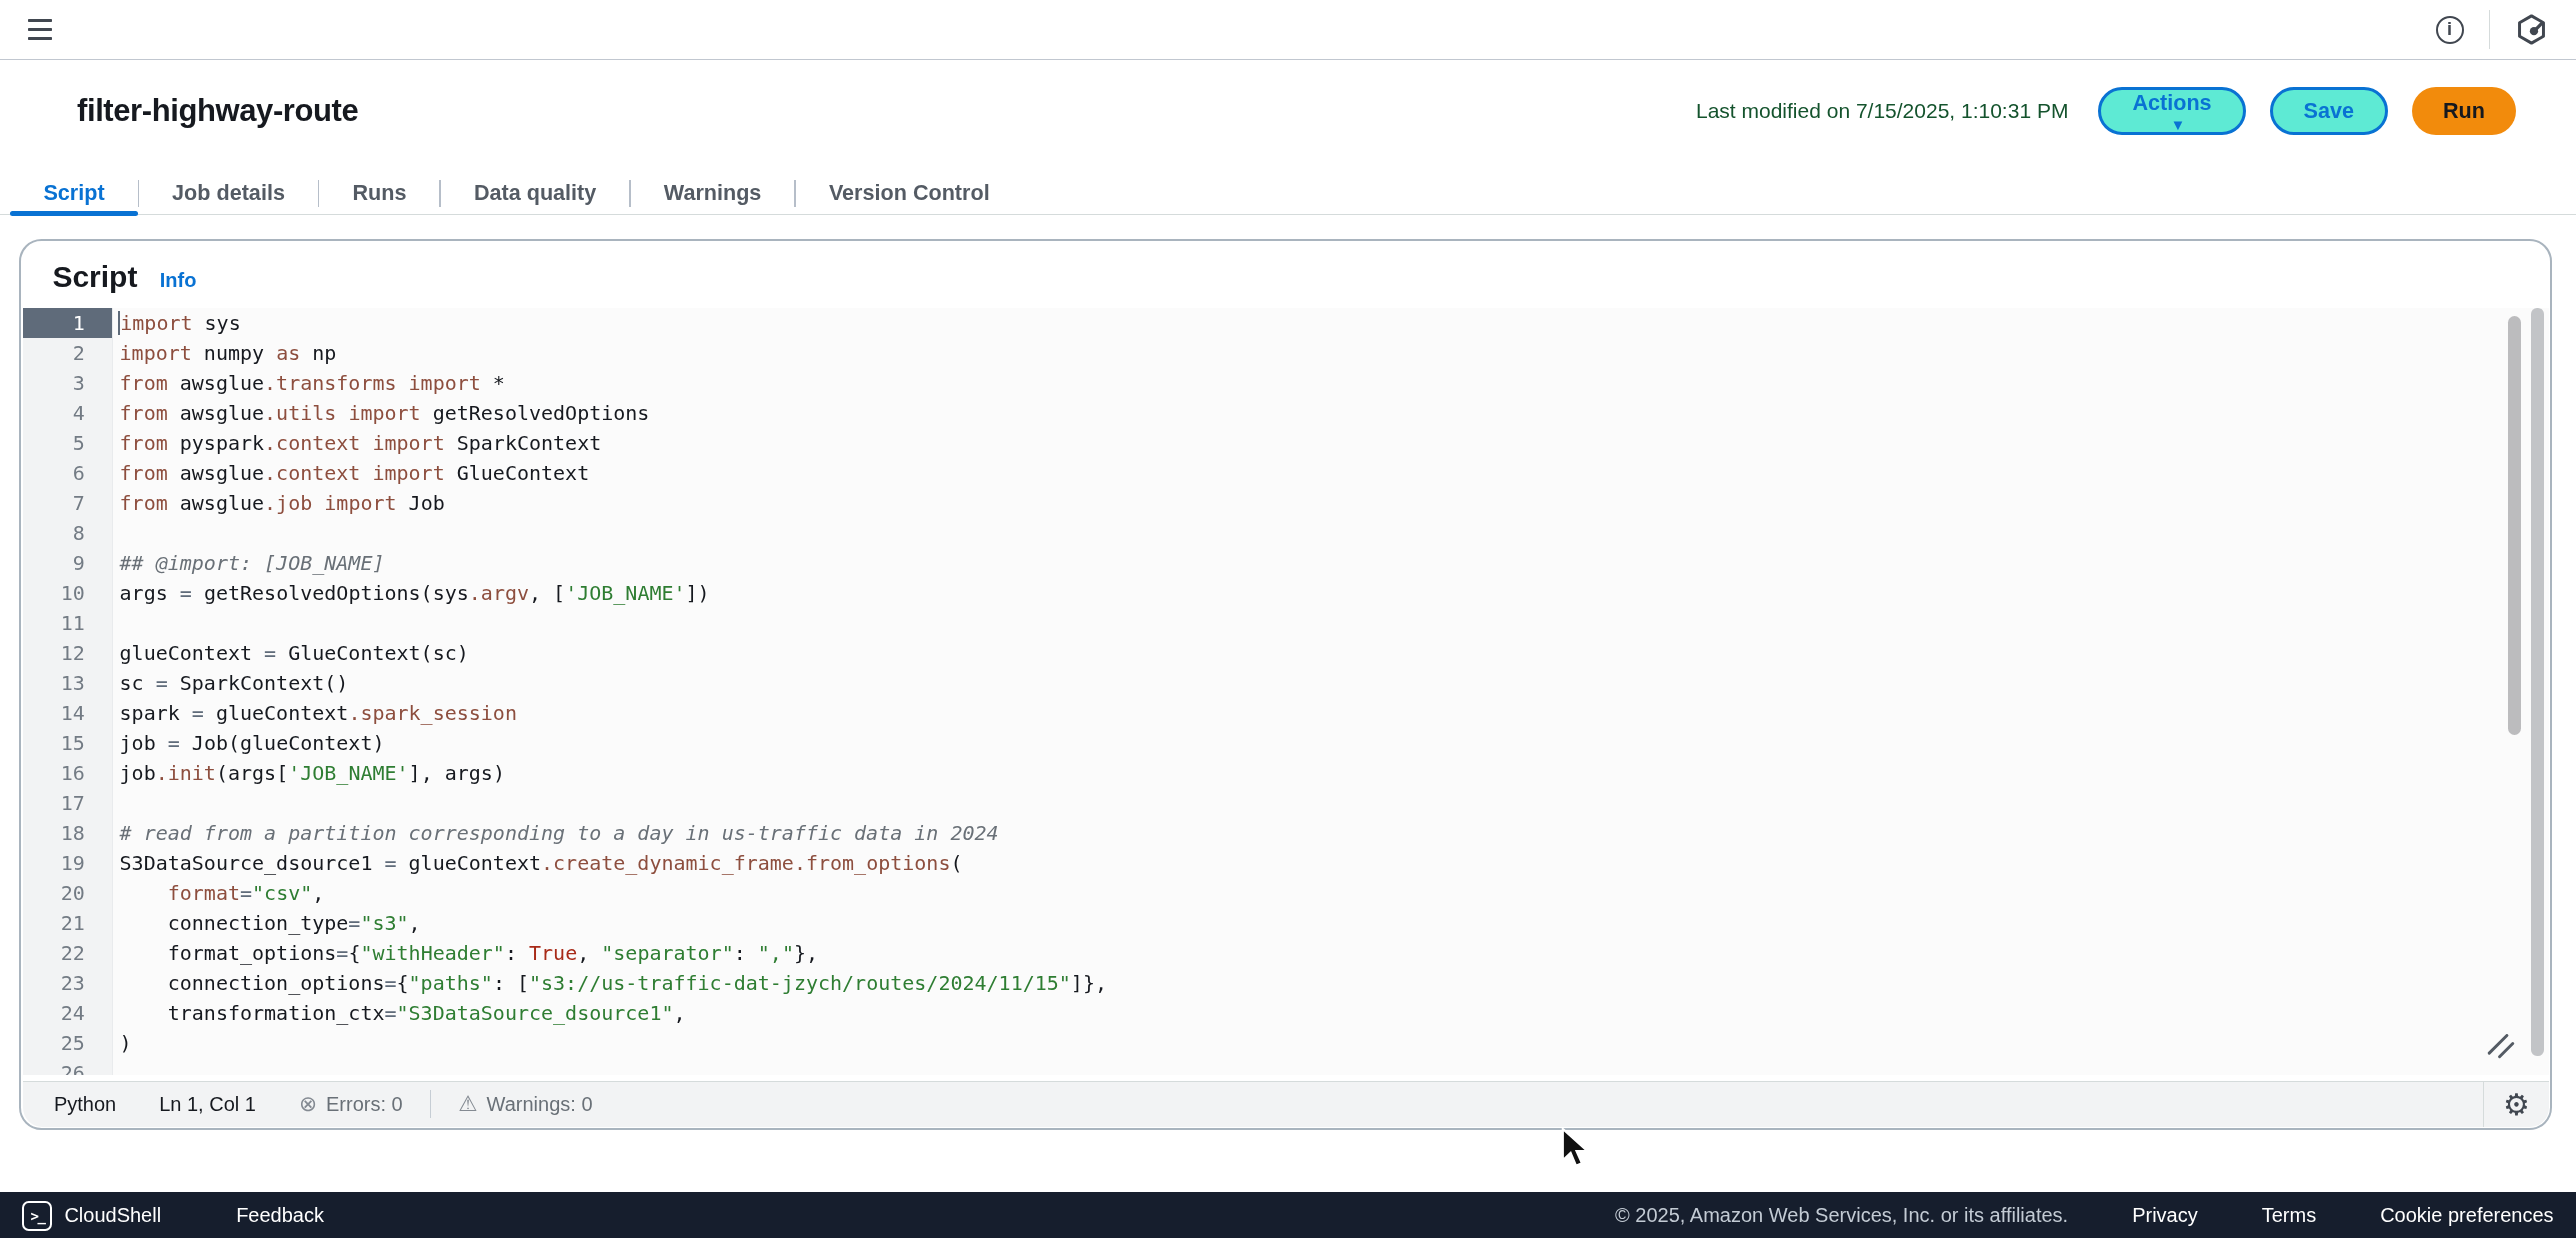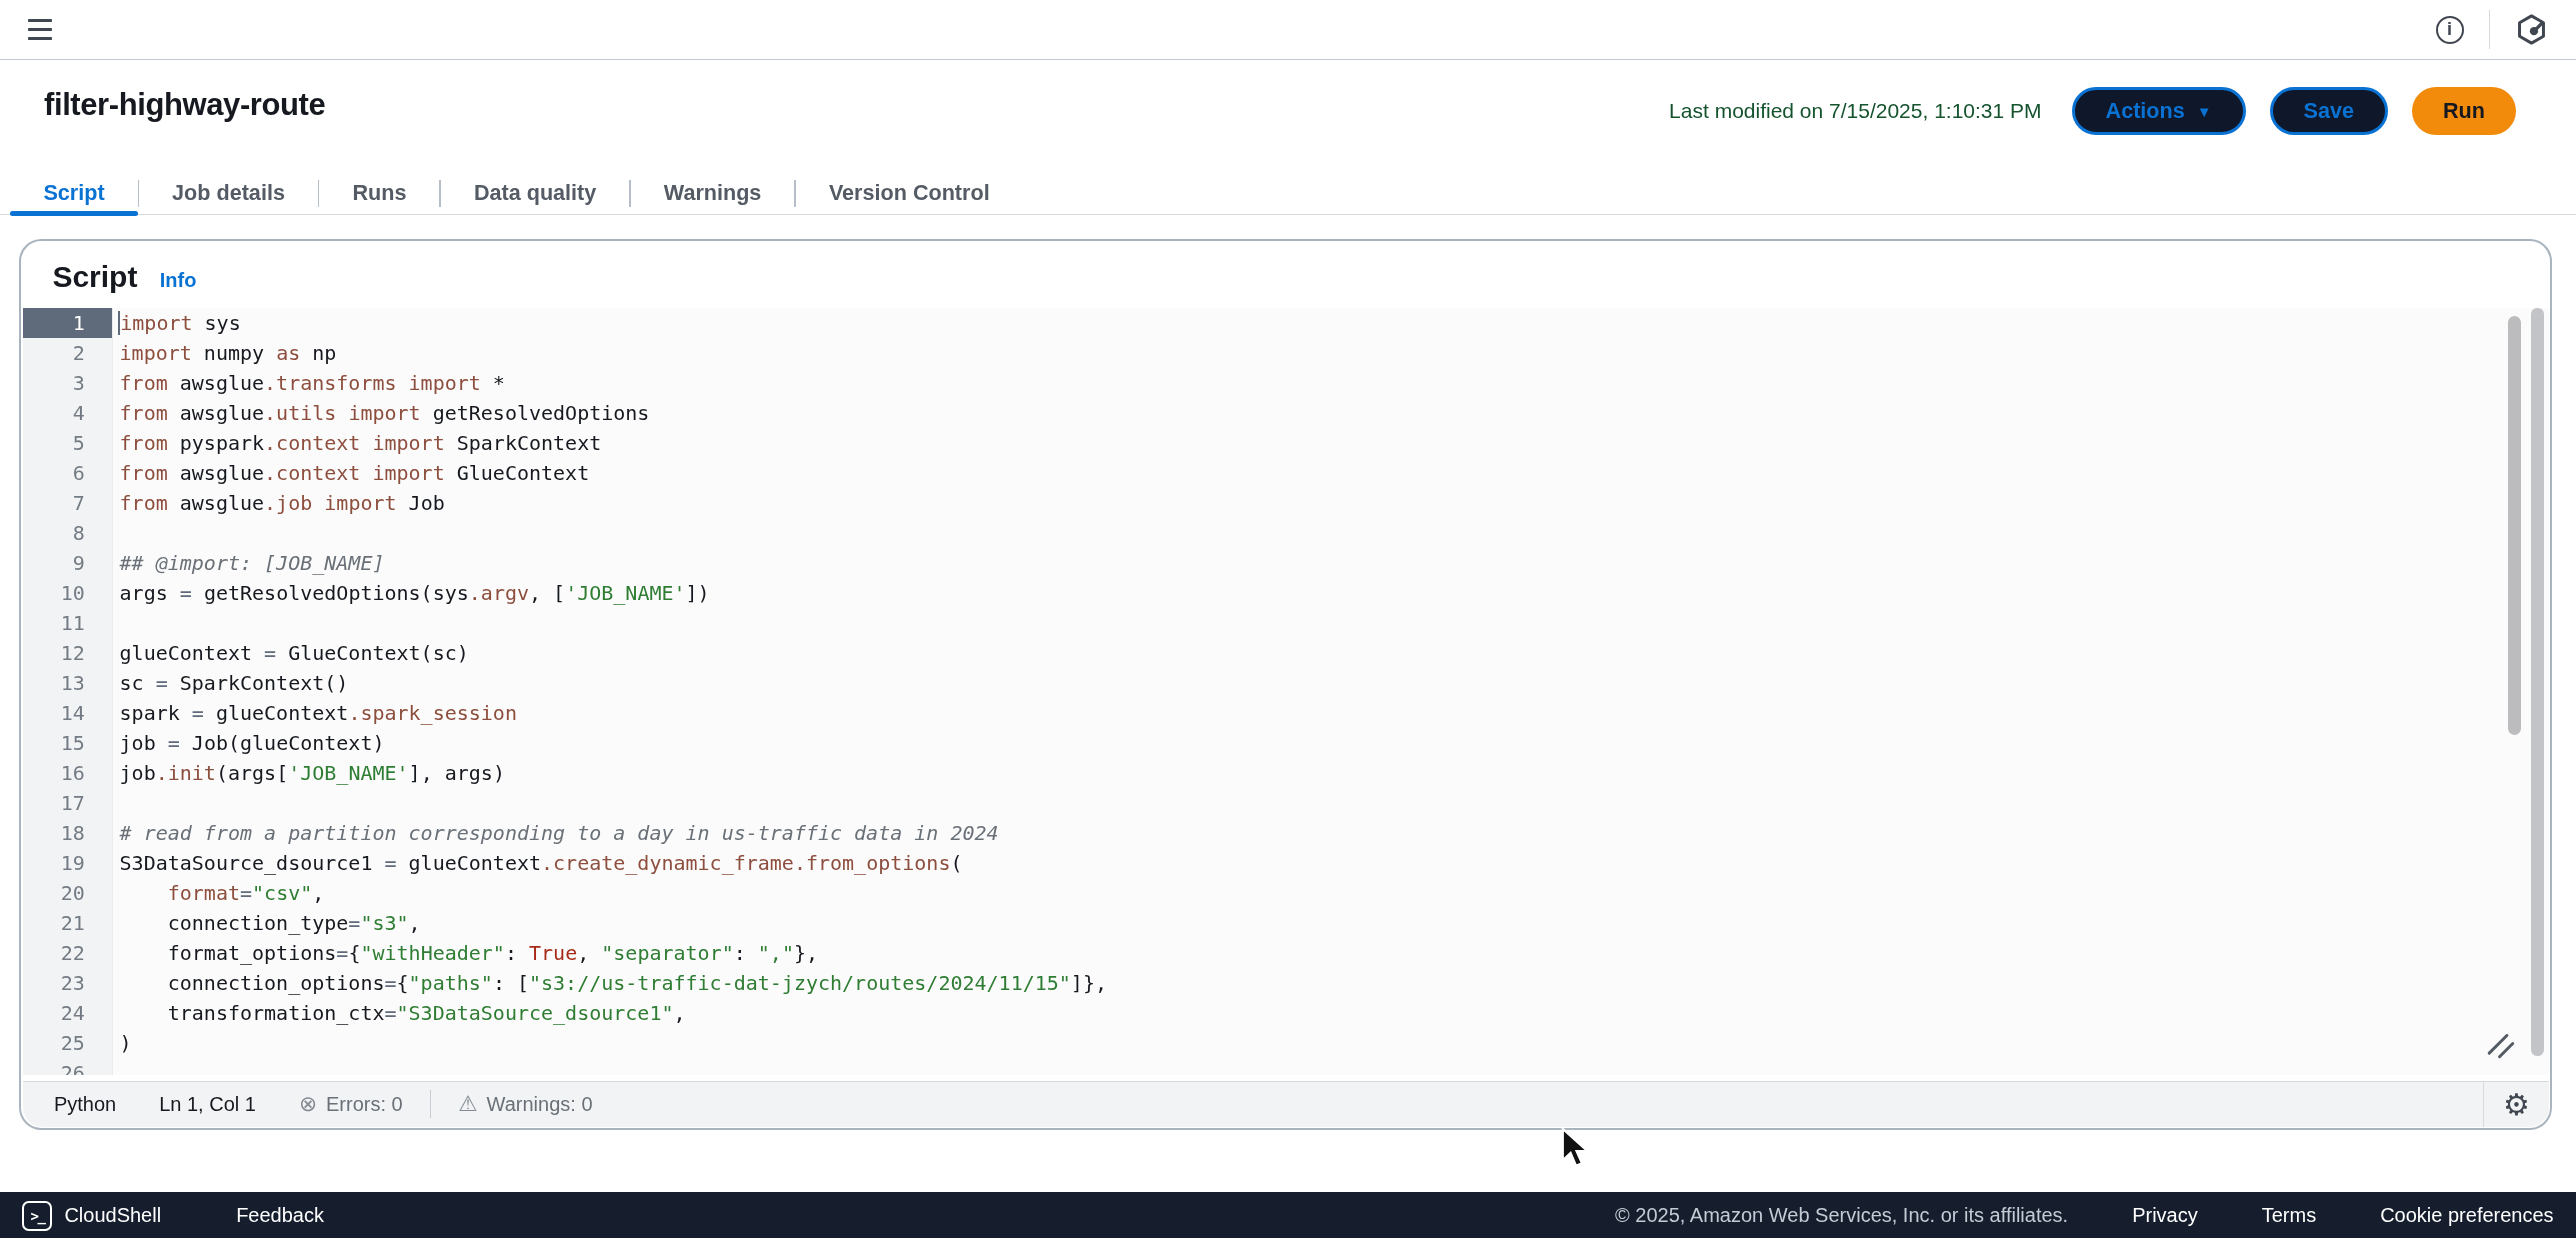--- a/index.html
+++ b/index.html
@@ -29,8 +29,8 @@
 
   
   .title-row {
-    position:absolute; top:87px; left:44px; right:60px;
-    display:flex; align-items:flex-start;gap:36px;
+    position:absolute; top:87px; left:77px; right:60px;
+    display:flex; align-items:center;gap:36px;
   }
   .page-title { font-size:31px; font-weight:bold; letter-spacing:-0.4px; }
   .title-right { margin-left:auto; display:flex; align-items:center; gap:24px; }

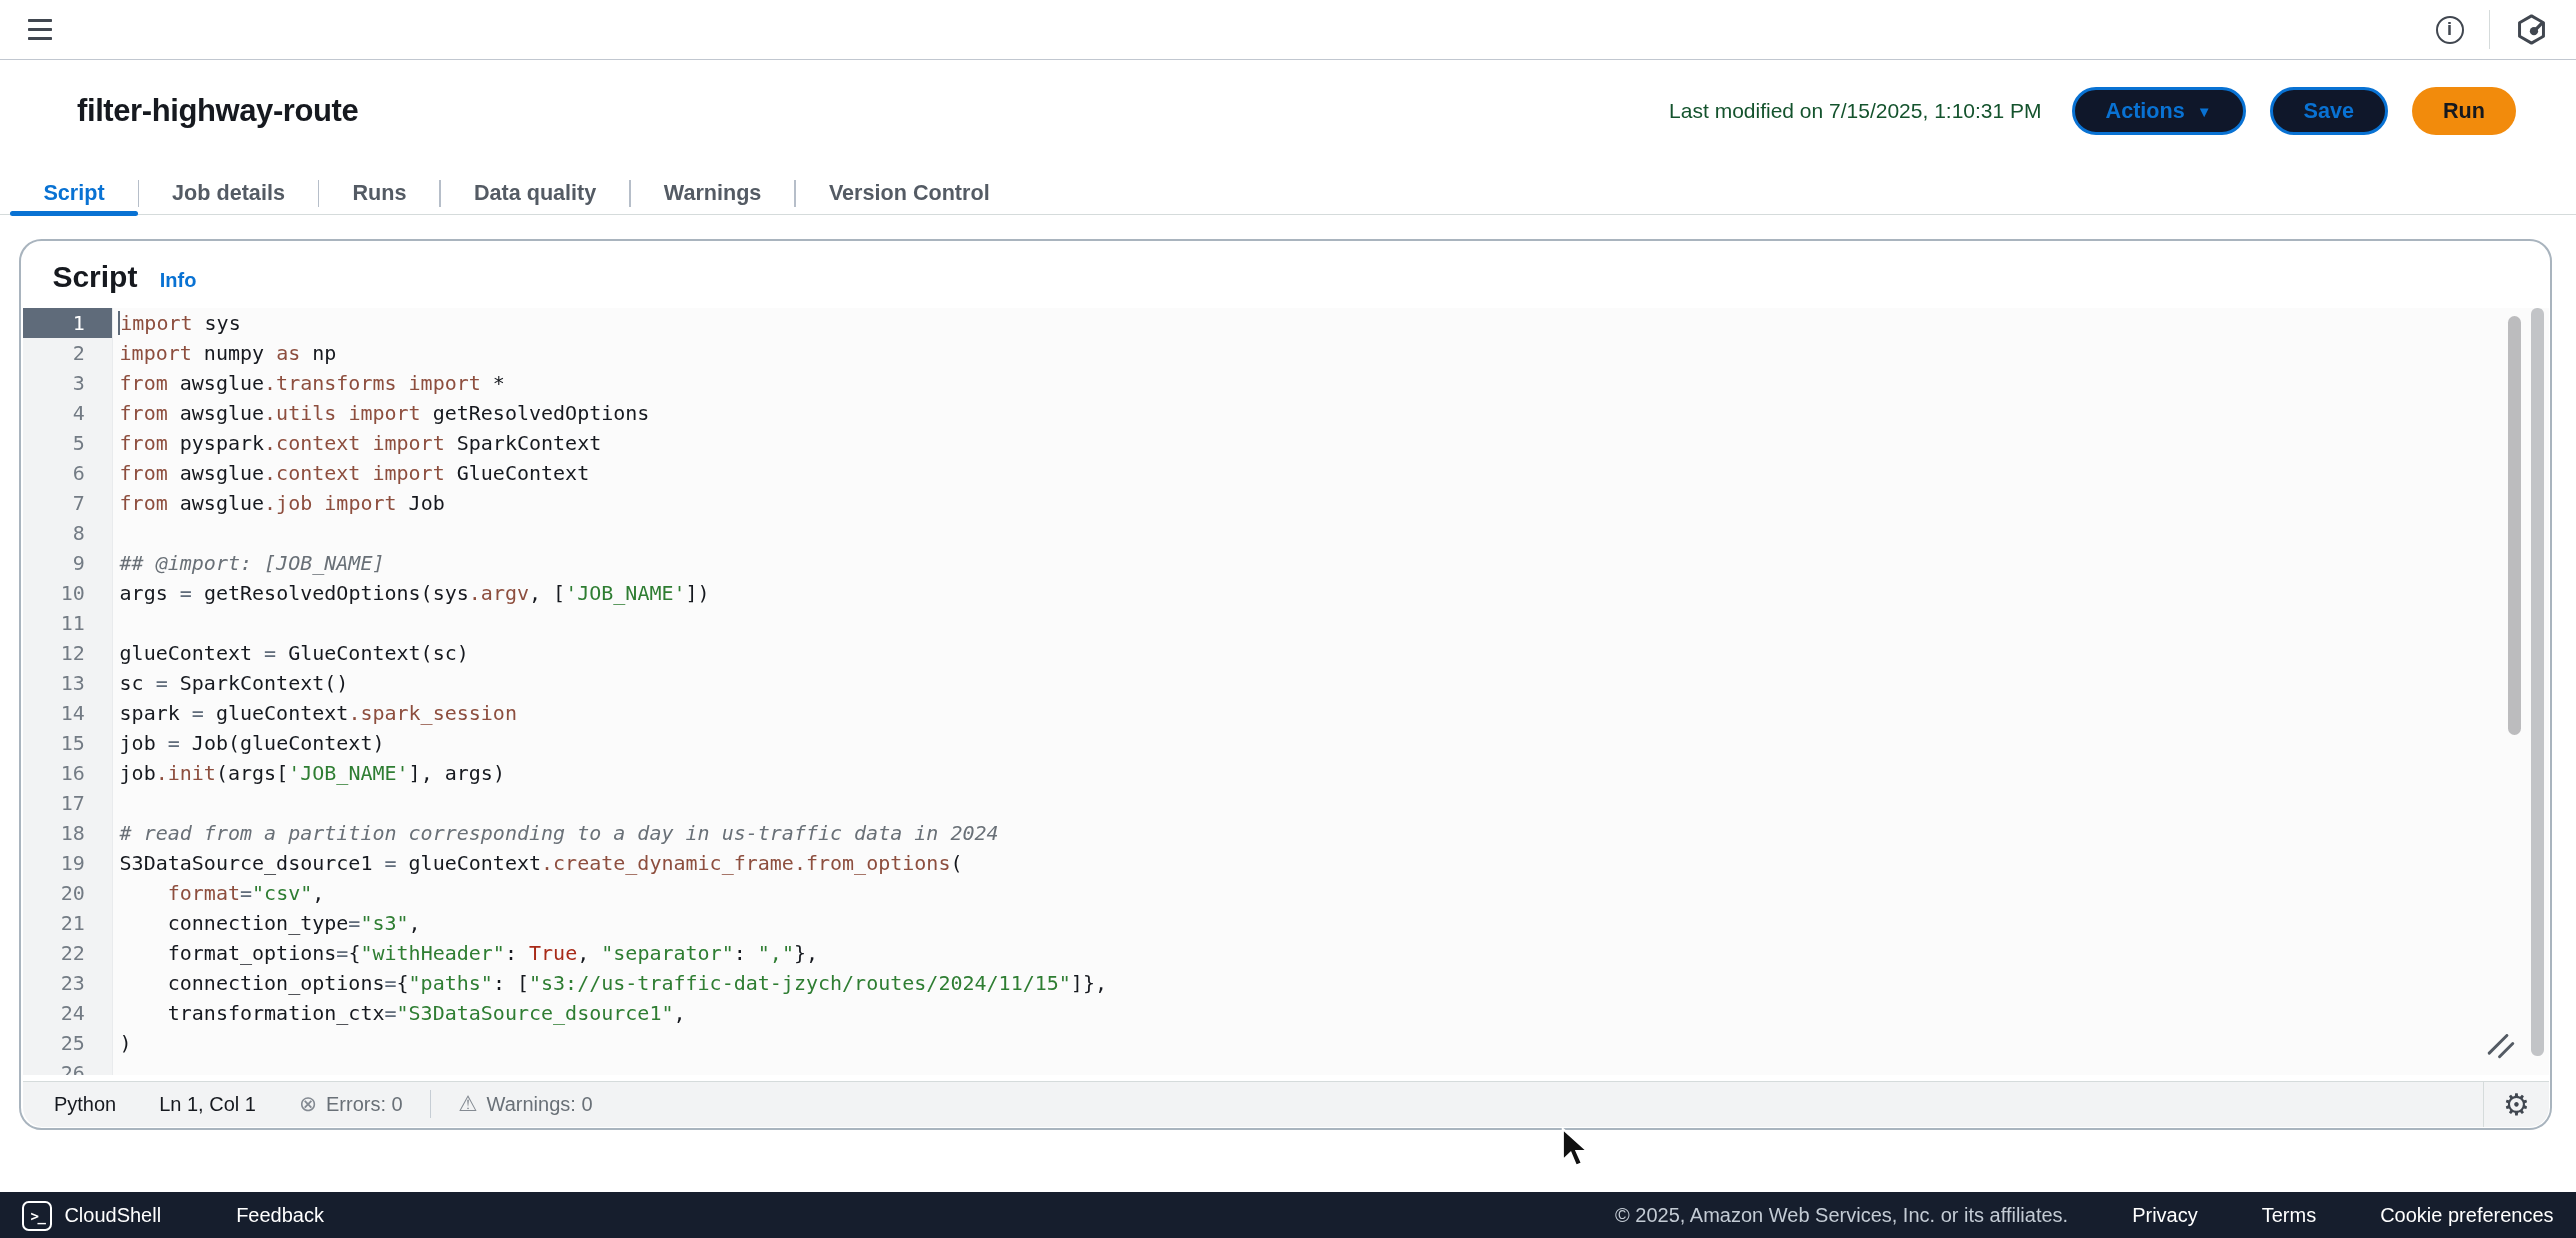--- a/index.html
+++ b/index.html
@@ -41,7 +41,7 @@
     padding:0 31px; cursor:pointer; border:3px solid transparent;
     font-family:"Liberation Sans", sans-serif;
   }
-  .btn-outline { background:#0f172a; border-color:#0972d3; color:#0972d3; }
+  .btn-outline { background:#5eead4; border-color:#0972d3; color:#0972d3;flex-direction:column; }
   .btn-primary { background:#f28b0c; border:none; color:#16191f; }
   .caret-down { font-size:15px; margin-left:12px; }
 

